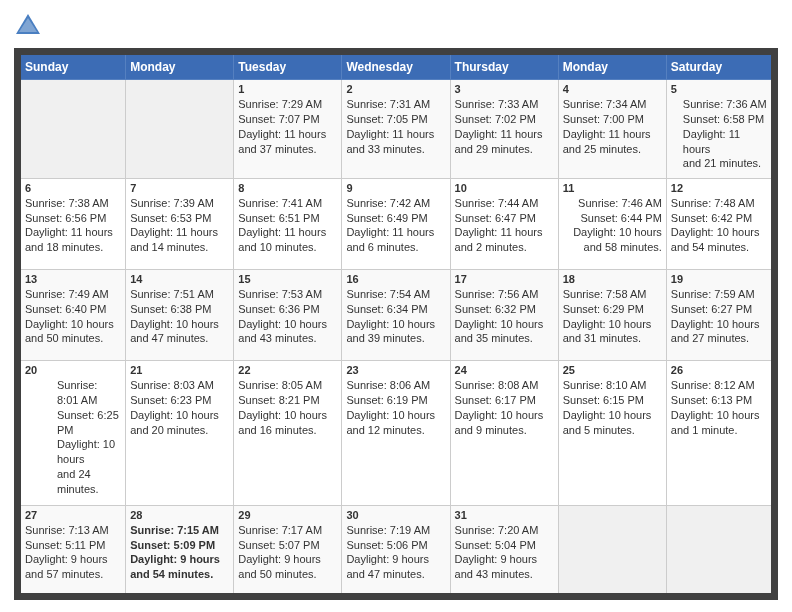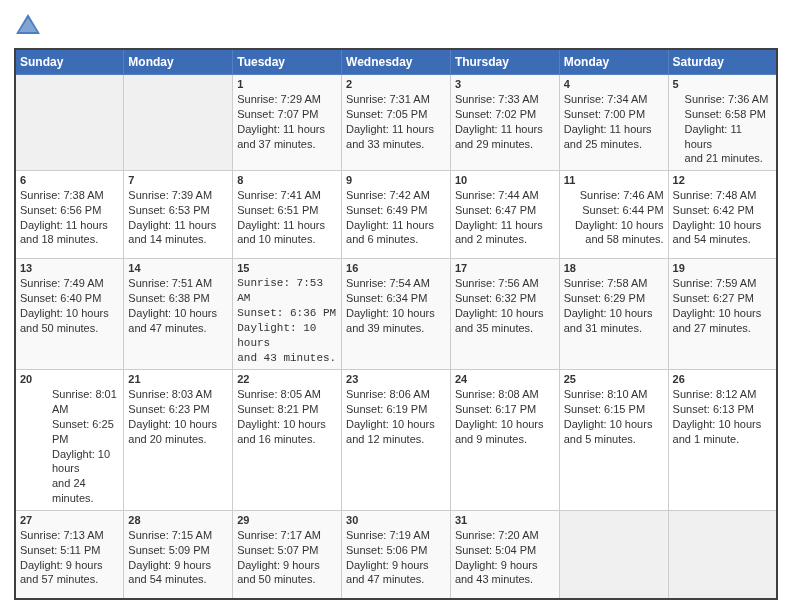--- a/index.html
+++ b/index.html
@@ -63,7 +63,7 @@
     }
     .calendar {
       flex: 1;
-      border: 2px solid #404040;
+      border: 7px solid #404040;
       border-collapse: collapse;
       width: 100%;
       table-layout: fixed;

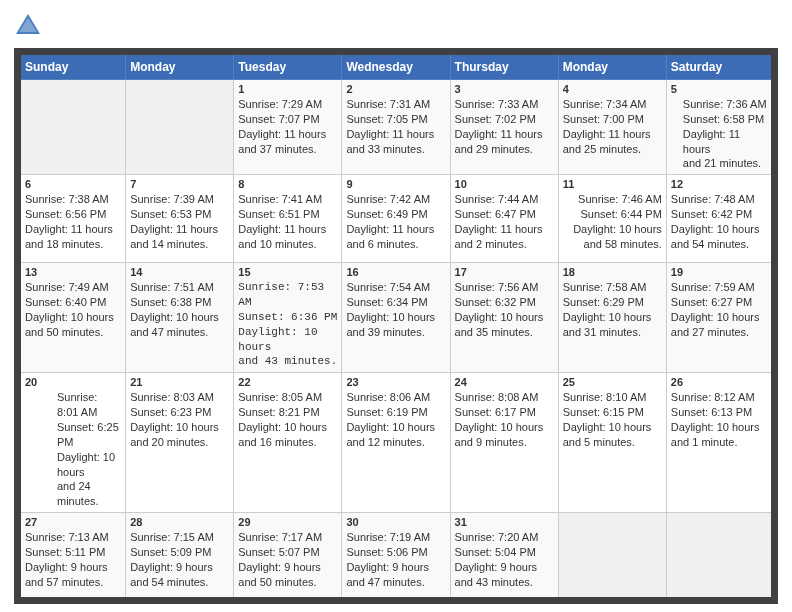--- a/index.html
+++ b/index.html
@@ -249,7 +249,7 @@
           </td>
           <td>
             <span class="day-num">15</span>
-            <div class="day-info" style="white-space: pre-line; font-family: Liberation Mono, monospace;">Sunrise: 7:53 AM
+            <div class="day-info" style="white-space: pre-line;">Sunrise: 7:53 AM
 Sunset: 6:36 PM
 Daylight: 10 hours
 and 43 minutes.</div>

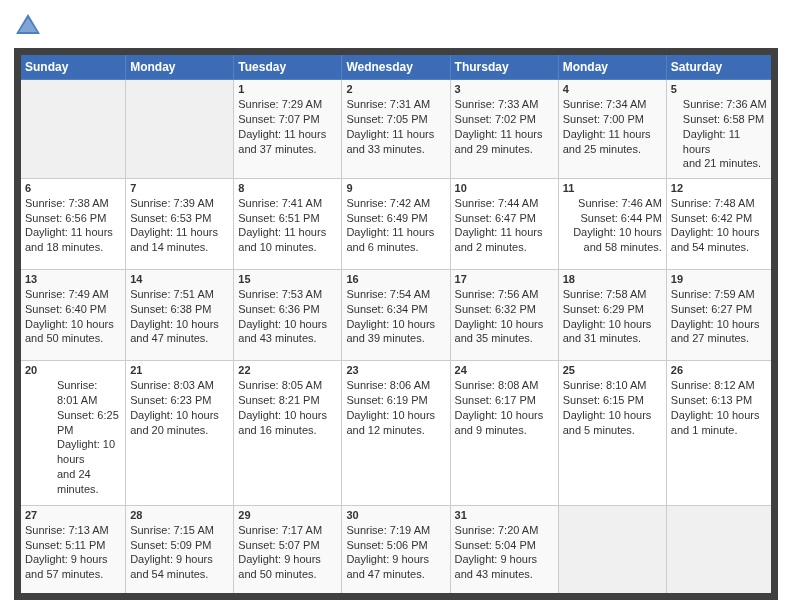--- a/index.html
+++ b/index.html
@@ -344,7 +344,7 @@
           </td>
           <td>
             <span class="day-num">28</span>
-            <div class="day-info" style="white-space: pre-line;">Sunrise: 7:15 AM
+            <div class="day-info" style="white-space: pre-line; font-weight: bold;">Sunrise: 7:15 AM
 Sunset: 5:09 PM
 Daylight: 9 hours
 and 54 minutes.</div>

